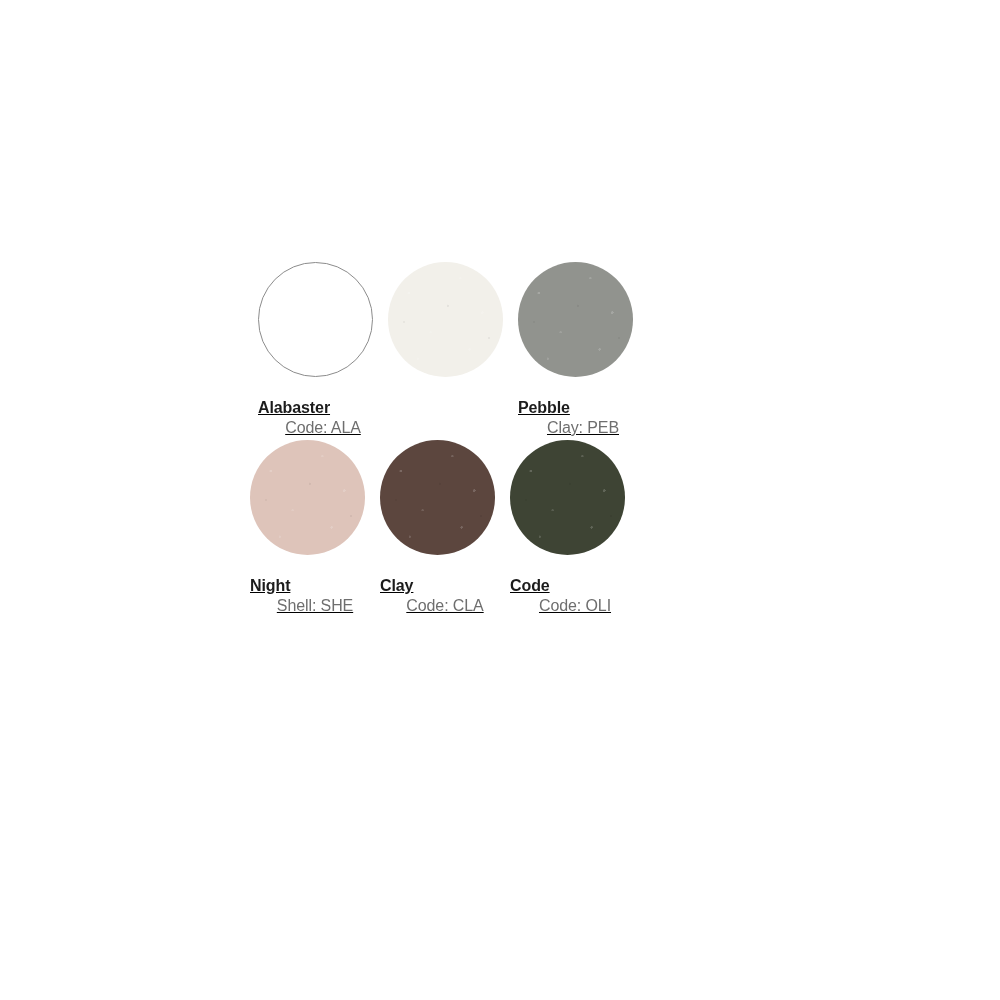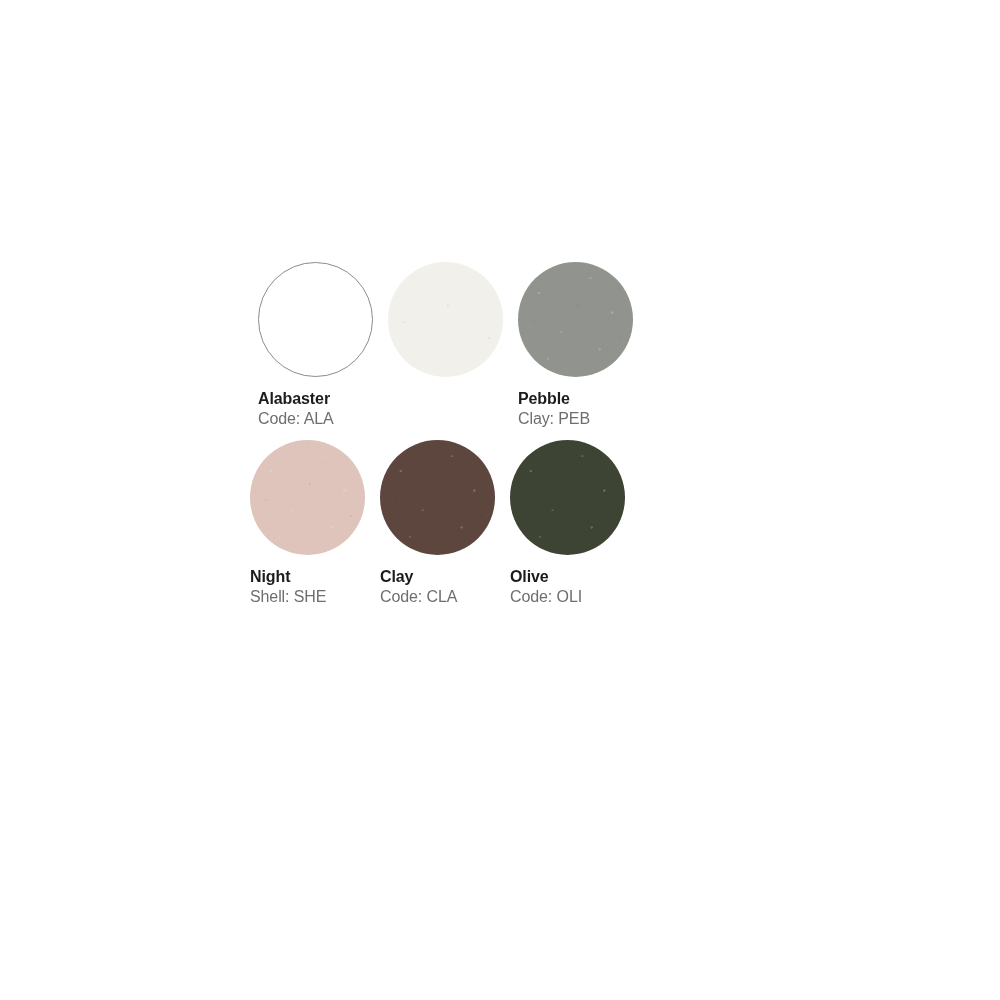--- a/index.html
+++ b/index.html
@@ -70,8 +70,9 @@
   }
 
   .swatch-label {
-    margin-top: 14px;
+    margin-top: 23px;
     line-height: 1.05;
+    text-decoration: underline;
   }
 
   .swatch-name {

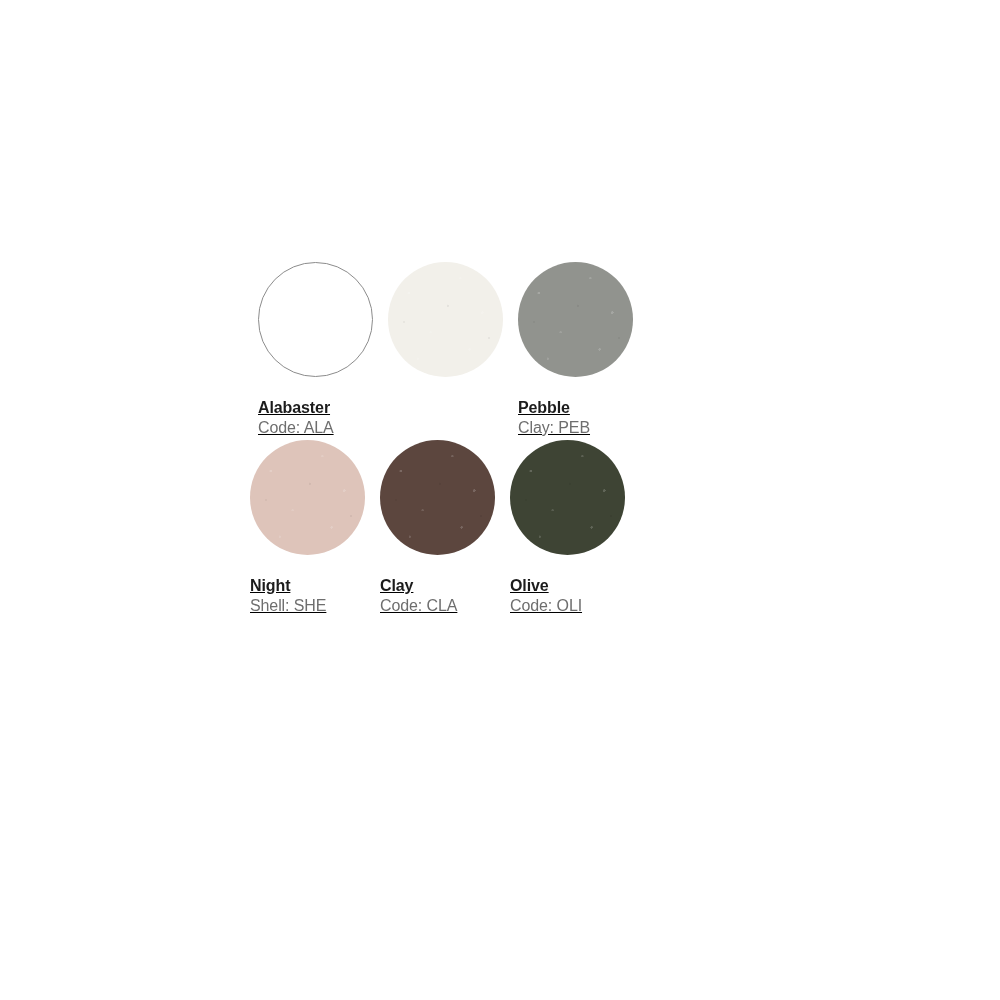--- a/index.html
+++ b/index.html
@@ -90,6 +90,7 @@
     letter-spacing: -0.1px;
     white-space: nowrap;
     margin-top: 3px;
+    text-align: center;
   }
 </style>
 </head>

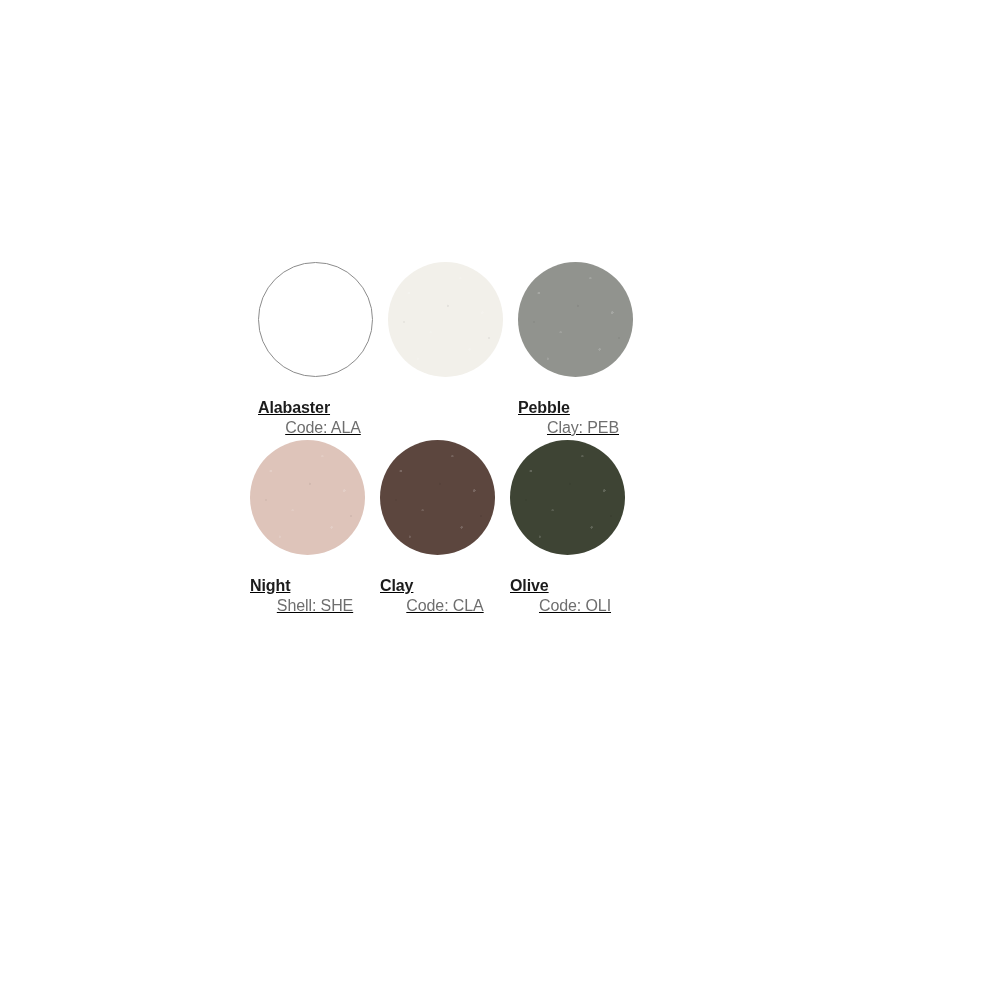--- a/index.html
+++ b/index.html
@@ -135,7 +135,7 @@
       <div class="swatch-cell">
         <div class="swatch-disc textured" style="background-color: rgb(62, 68, 52);"></div>
         <div class="swatch-label">
-          <div class="swatch-name">Olive</div>
+          <div class="swatch-name">Code</div>
           <div class="swatch-code">Code: OLI</div>
         </div>
       </div>

